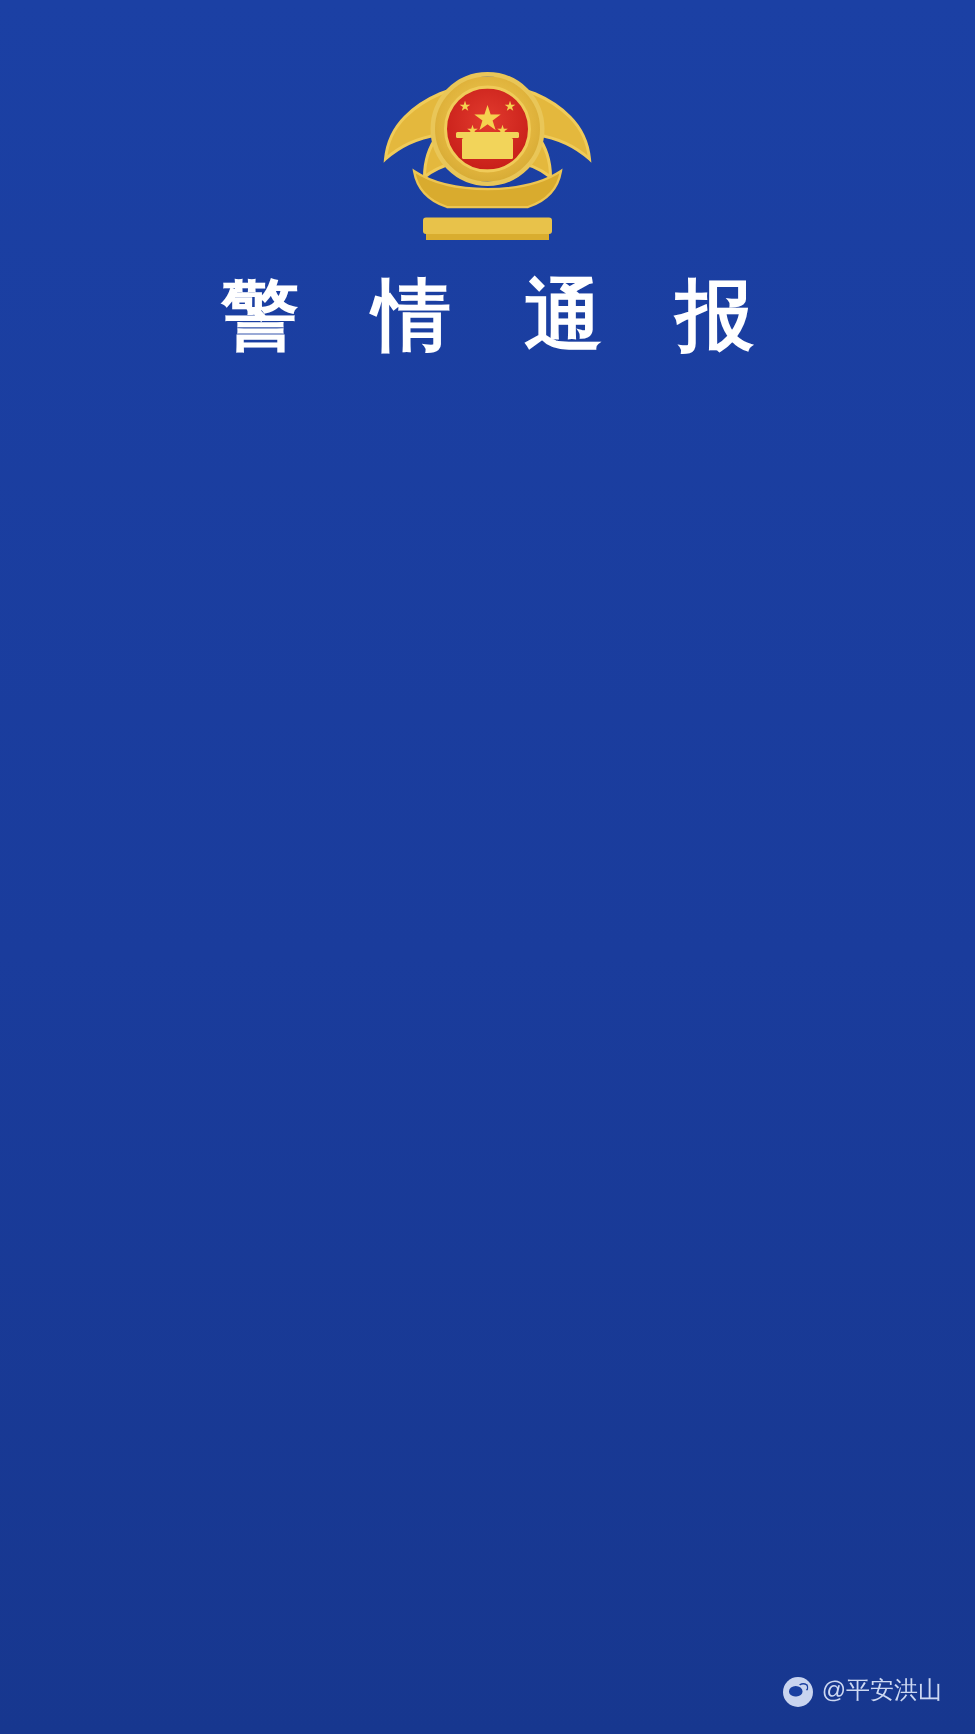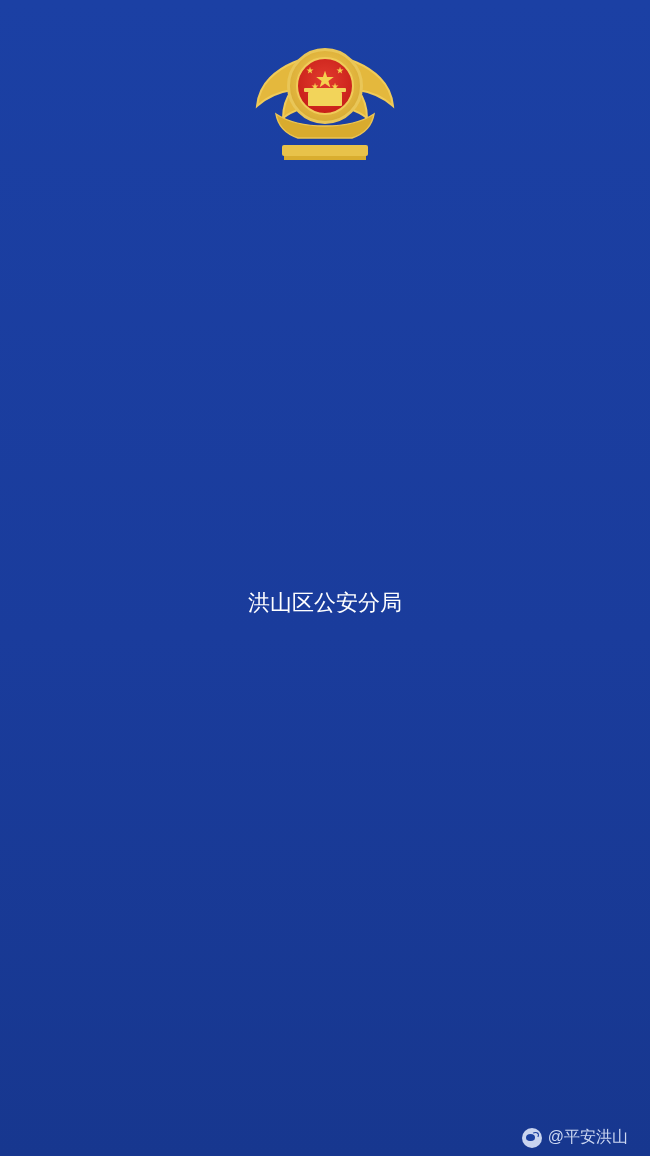--- a/index.html
+++ b/index.html
@@ -230,6 +230,7 @@
     </div>
   </div>
 
+  <div class="title">警 情 通 报</div>
 
 
   <div class="signature">

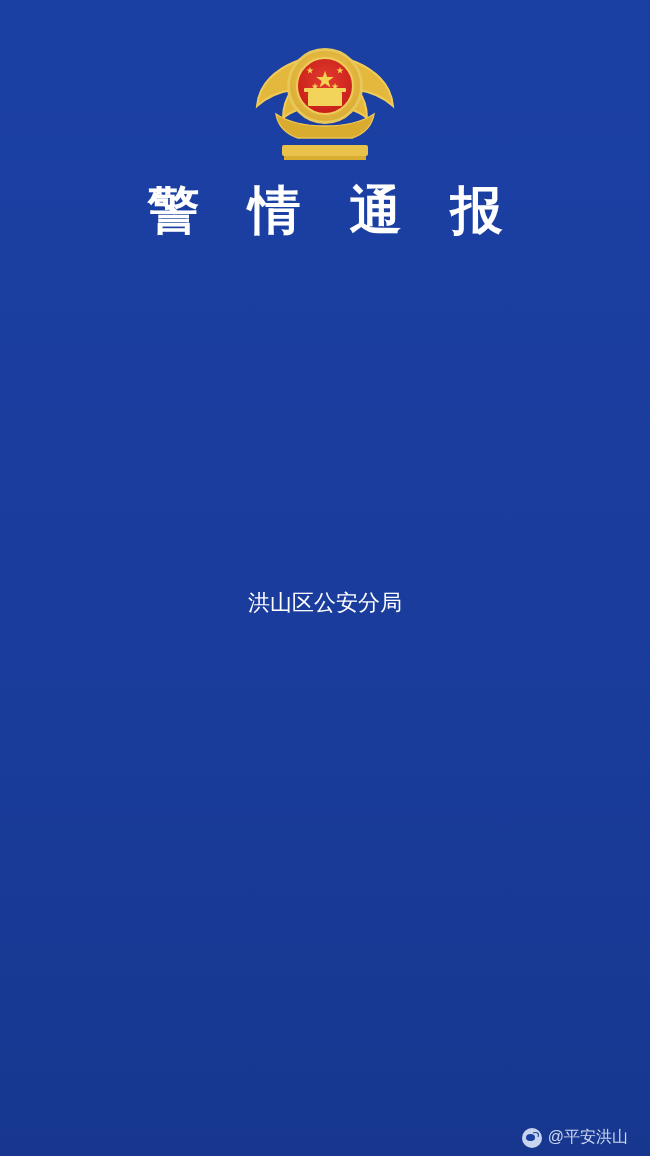--- a/index.html
+++ b/index.html
@@ -234,7 +234,6 @@
 
 
   <div class="signature">
-    <div>洪山区公安分局</div>
   </div>
 
   <div class="watermark">

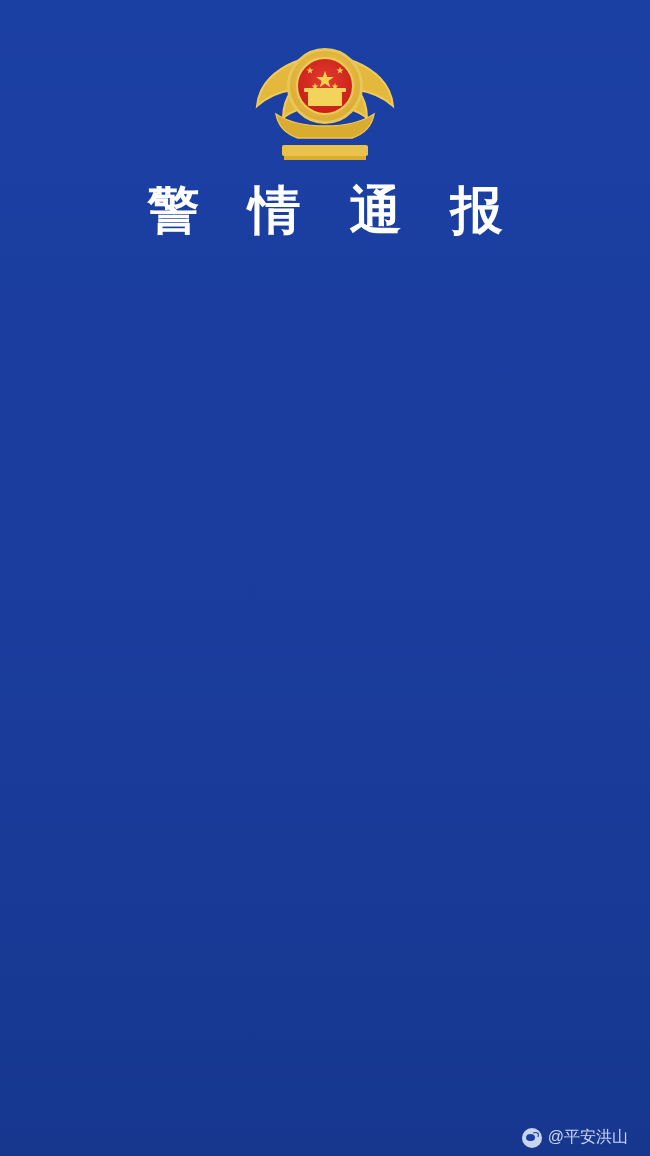--- a/index.html
+++ b/index.html
@@ -167,7 +167,7 @@
   .watermark {
     position: absolute;
     right: 22px;
-    bottom: 8px;
+    bottom: 18px;
     display: flex;
     align-items: center;
     gap: 6px;

